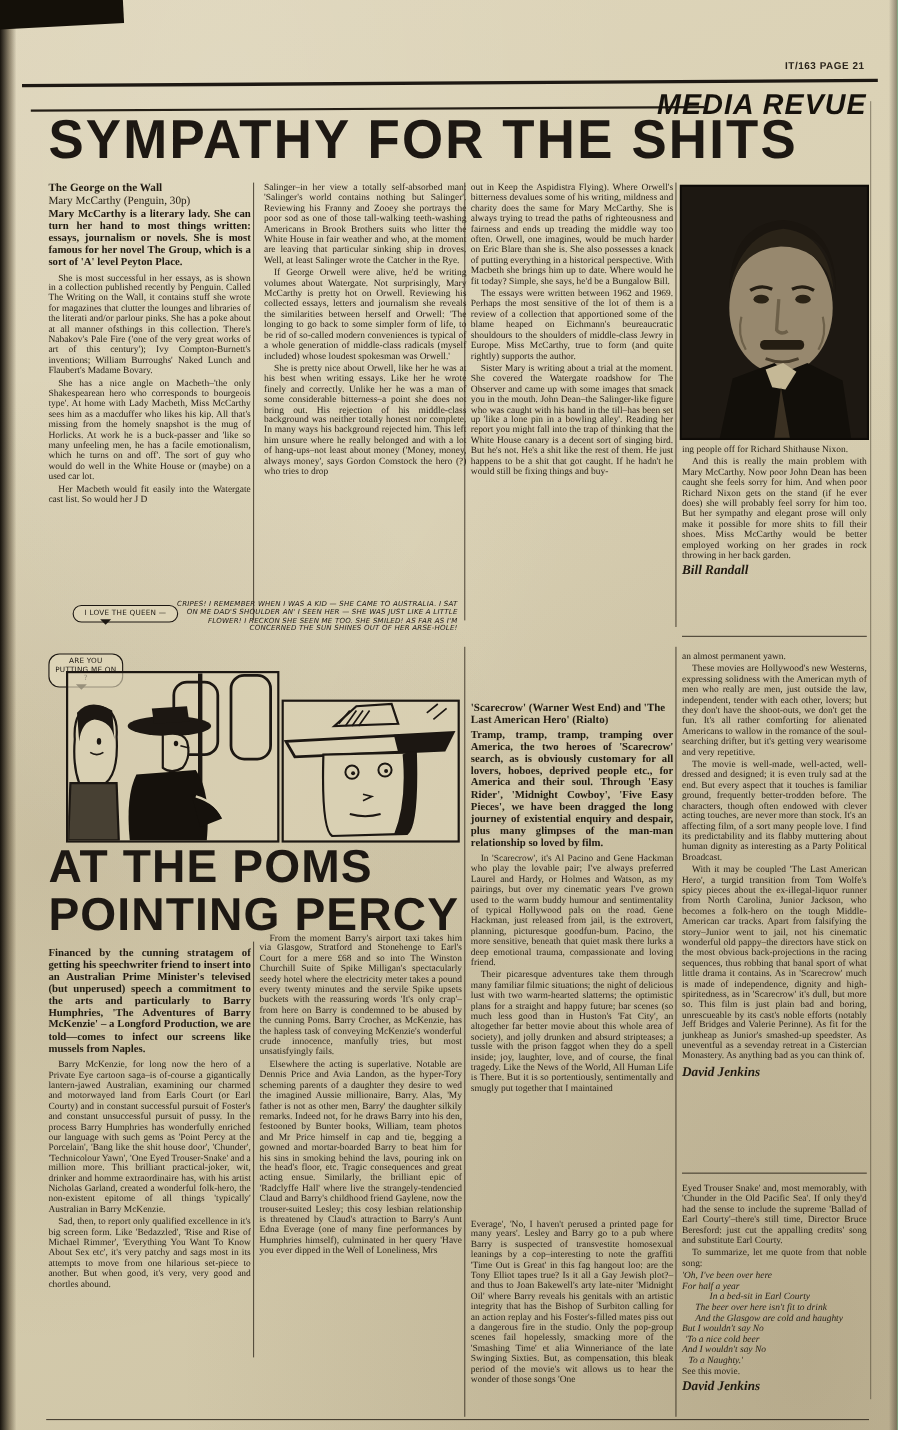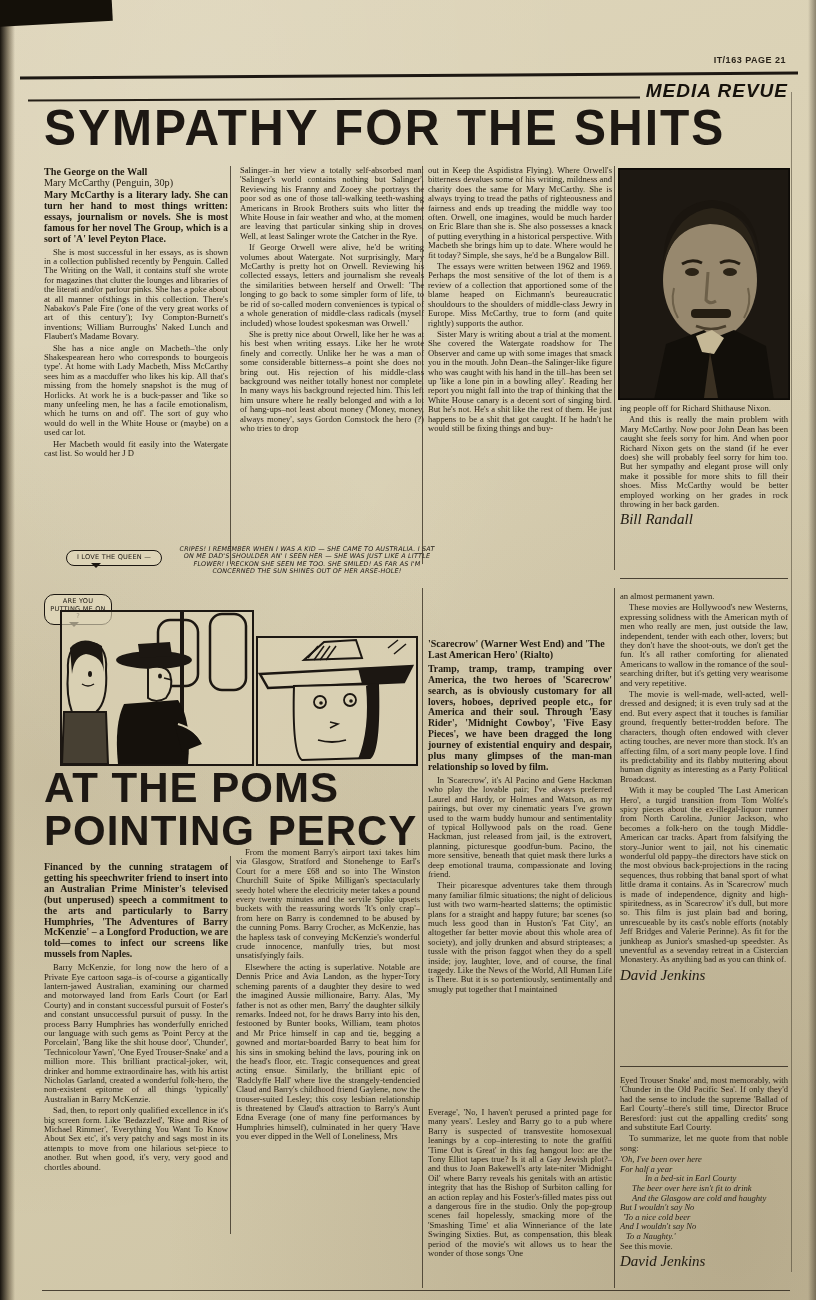--- a/index.html
+++ b/index.html
@@ -22,7 +22,7 @@
   .rule-top{position:absolute;left:20px;top:74px;width:778px;height:3px;background:#1d1813;transform:rotate(-.35deg);}
   .rule-top2{position:absolute;left:28px;top:98px;width:612px;height:2px;background:#241e16;transform:rotate(-.3deg);}
   .section-flag{position:absolute;right:28px;top:80px;font-family:"Liberation Sans",sans-serif;
-    font-size:19px;font-weight:bold;font-style:italic;letter-spacing:1px;color:#16120c;}
+    font-size:26px;font-weight:bold;font-style:italic;letter-spacing:1px;color:#16120c;}
 
   .h1{position:absolute;left:44px;top:100px;font-family:"Liberation Sans",sans-serif;
     font-size:48px;font-weight:bold;letter-spacing:2px;color:#1d1813;white-space:nowrap;transform:scaleY(1.04);}

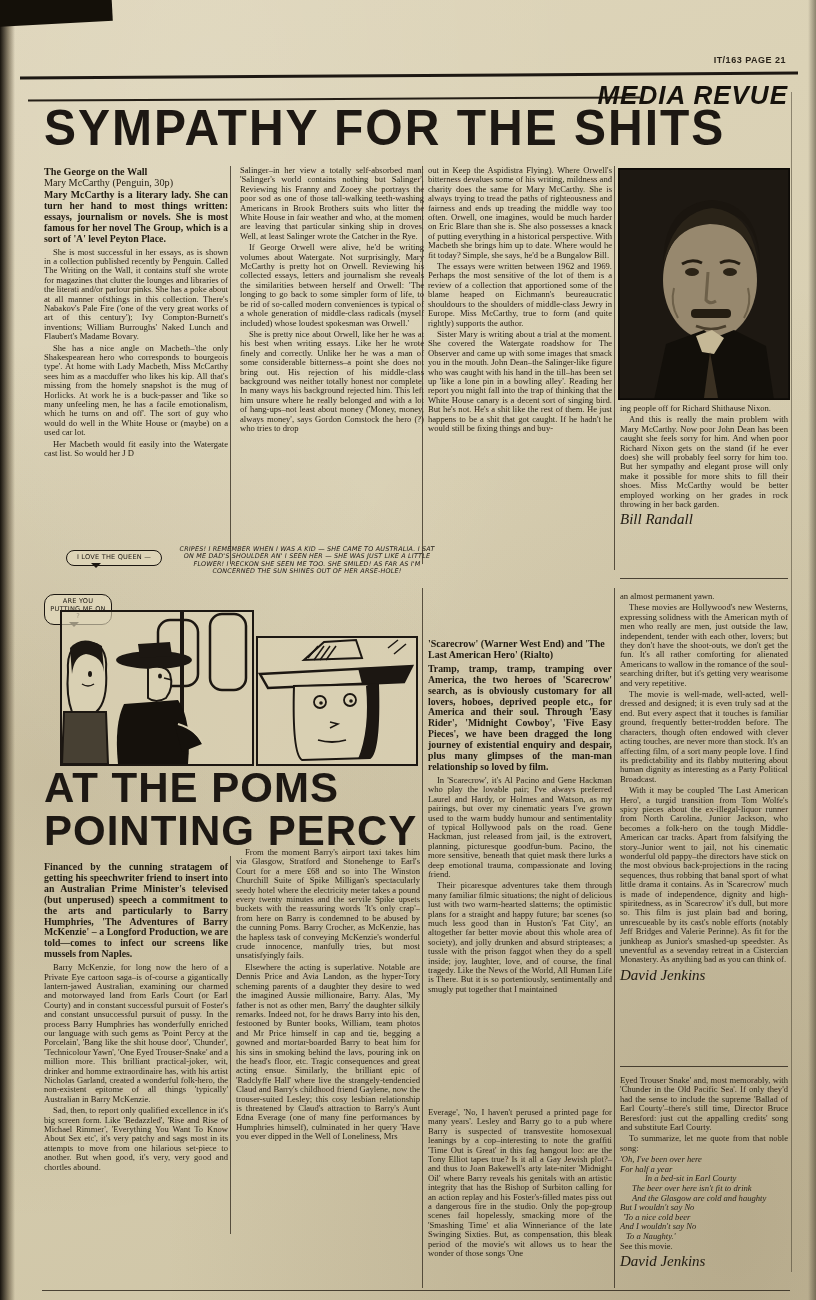--- a/index.html
+++ b/index.html
@@ -37,7 +37,7 @@
   .booktitle{font-size:10.2px;font-weight:bold;margin:0;color:#211b11;}
   .bookauthor{font-size:10.2px;margin:0 0 2px 0;color:#211b11;}
   .venues{font-size:10px;font-weight:bold;line-height:11.4px;margin:0 0 3px 0;color:#211b11;}
-  .byline{font-size:15px;font-style:italic;font-weight:normal;margin-top:2px;color:#211b11;}
+  .byline{font-size:12px;font-style:italic;font-weight:bold;margin-top:2px;color:#211b11;}
   .closing{font-size:8.6px;line-height:9.4px;margin:0;}
   .verse div{font-size:8.6px;line-height:9.6px;font-style:italic;}
 

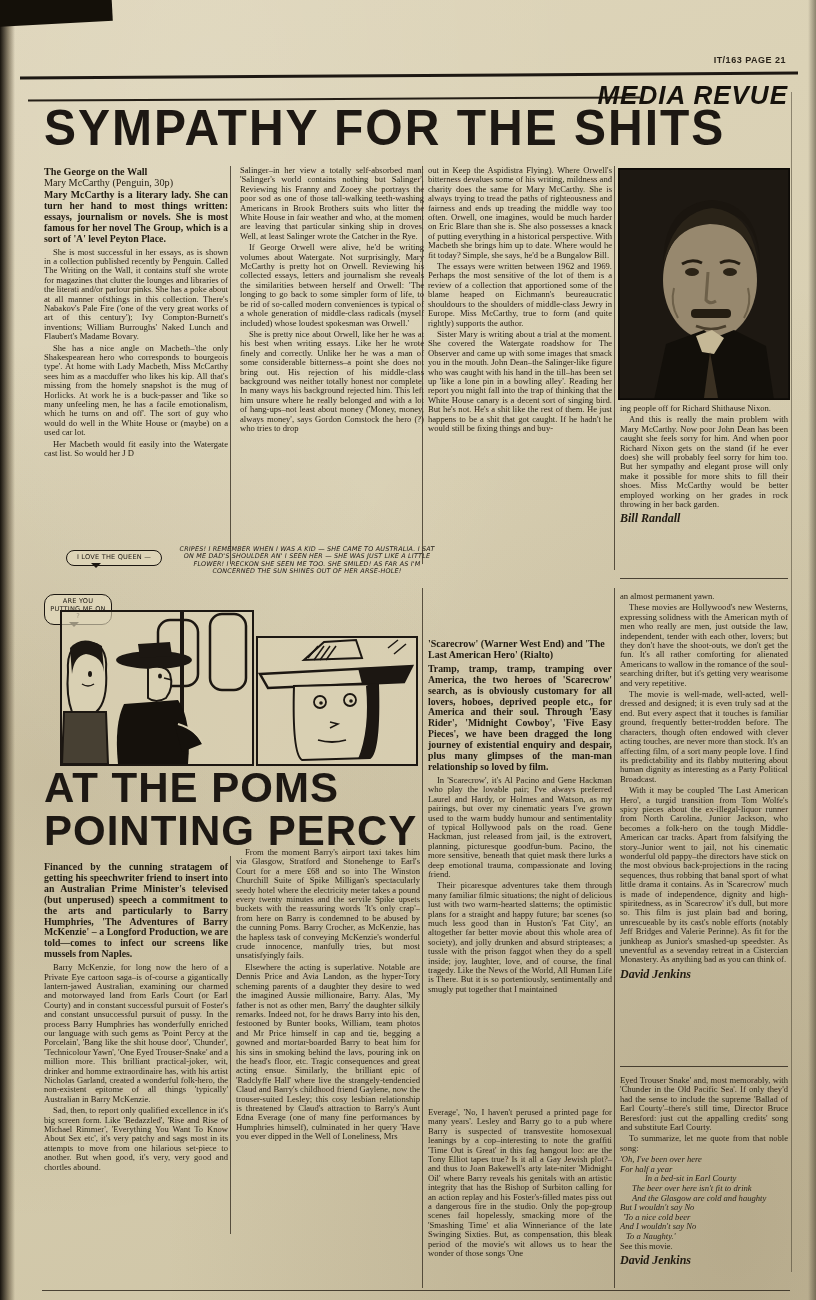--- a/index.html
+++ b/index.html
@@ -51,7 +51,7 @@
     font-size:6.6px;line-height:7.6px;text-align:center;padding:3px 4px;letter-spacing:.2px;}
   .bubble:after{content:"";position:absolute;bottom:-8px;left:24px;border:5px solid transparent;border-top-color:#1c1712;}
   .cripes{position:absolute;left:108px;top:0;width:264px;font-size:6.4px;line-height:7.4px;
-    text-align:center;letter-spacing:.2px;font-style:italic;margin-left:23px;}
+    text-align:right;letter-spacing:.2px;font-style:italic;}
   .panel{position:absolute;border:2px solid #1c1712;background:rgba(220,211,182,.65);}
 </style>
 </head>

